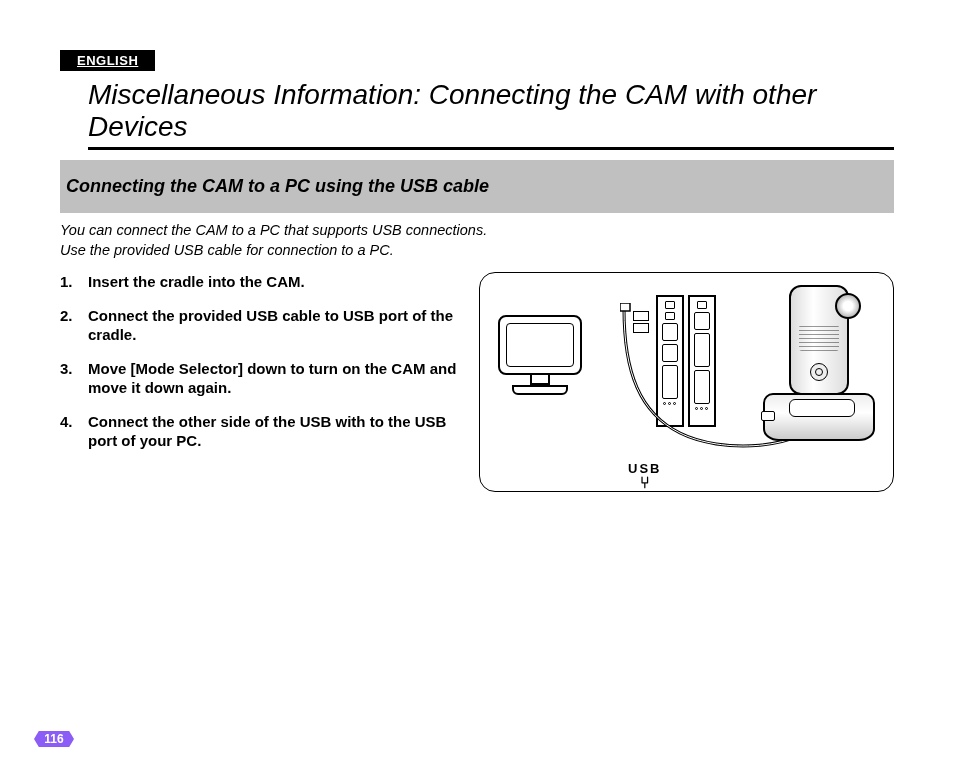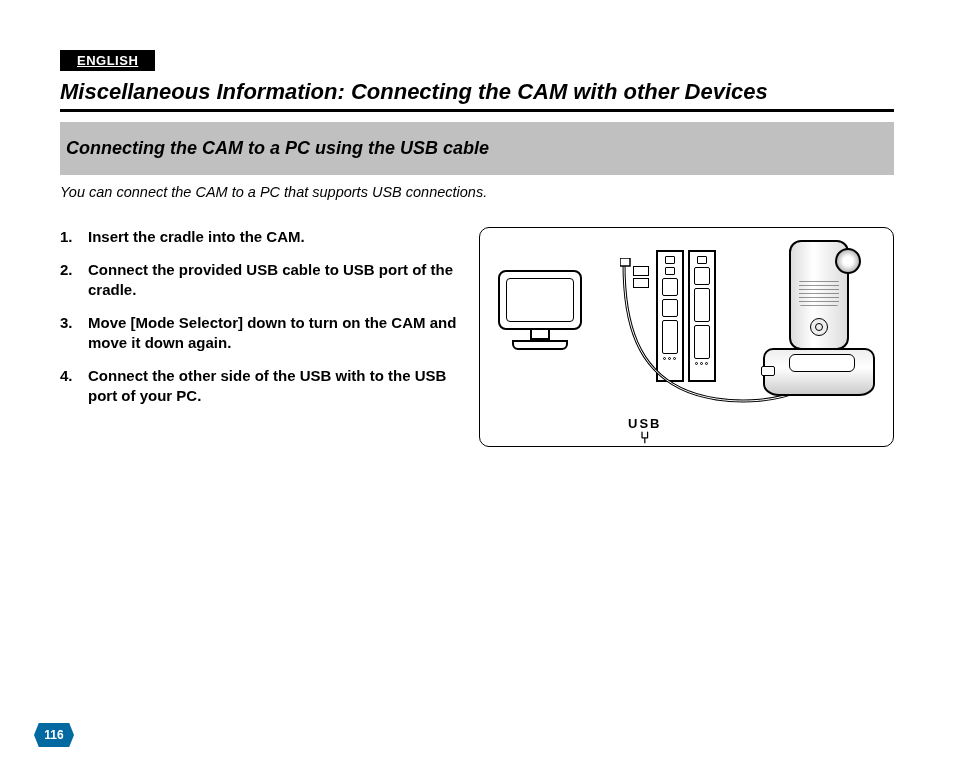--- a/index.html
+++ b/index.html
@@ -22,12 +22,13 @@
       text-decoration: underline;
     }
     .main-heading {
-      font-size: 22px;
-      font-weight: bold;
+      font-size: 28px;
+      font-weight: normal;
       font-style: italic;
       margin-top: 8px;
       padding-bottom: 4px;
       border-bottom: 3px solid #000;
+      margin-left: 28px;
     }
     .sub-heading {
       background: #c0c0c0;

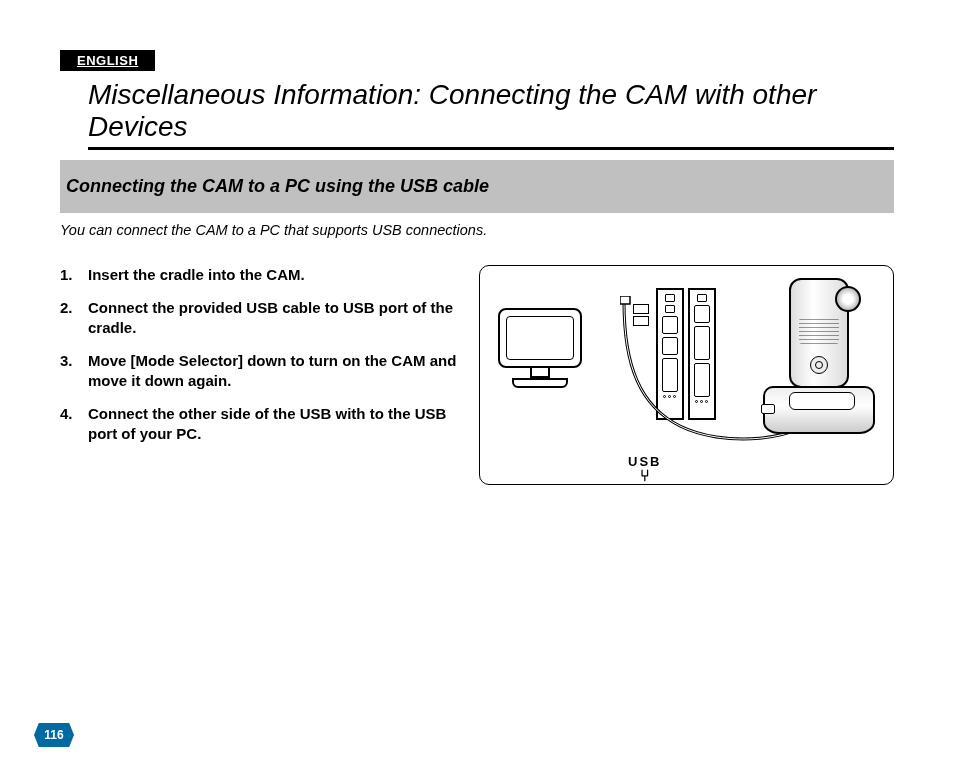--- a/index.html
+++ b/index.html
@@ -281,6 +281,7 @@
 
 <p class="intro-text">
   <span>You can connect the CAM to a PC that supports USB connections.</span><br>
+  <span>Use the provided USB cable for connection to a PC.</span>
 </p>
 
 <div class="content-row">

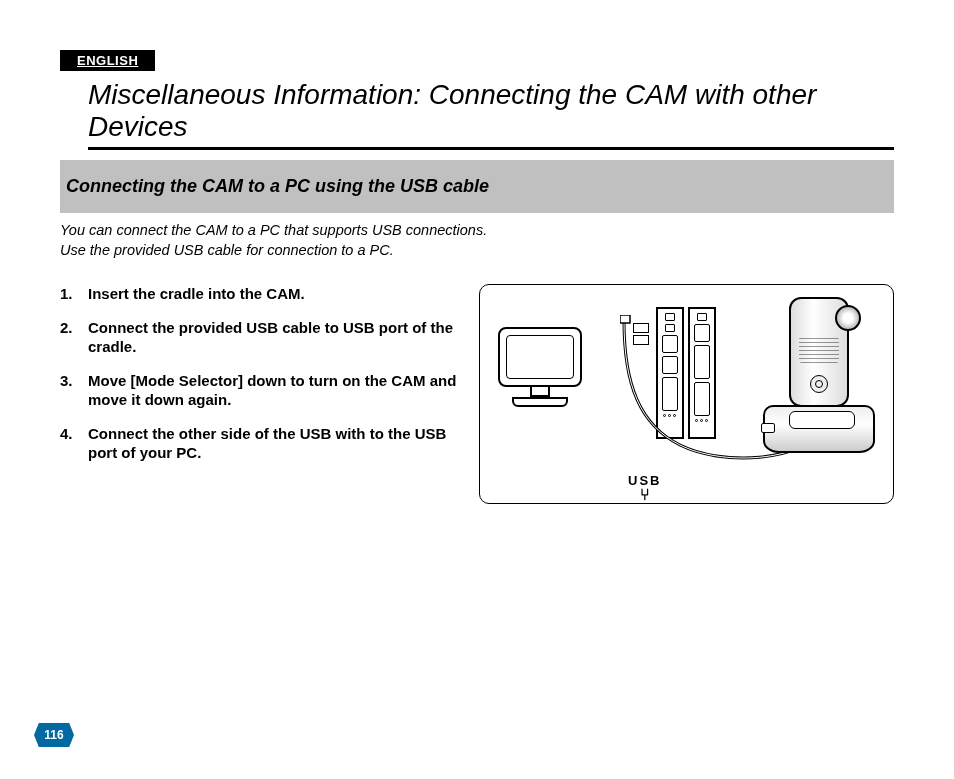--- a/index.html
+++ b/index.html
@@ -47,7 +47,7 @@
     .content-row {
       display: flex;
       gap: 5px;
-      margin-top: 24px;
+      margin-top: 12px;
     }
     .steps-col {
       flex: 1;

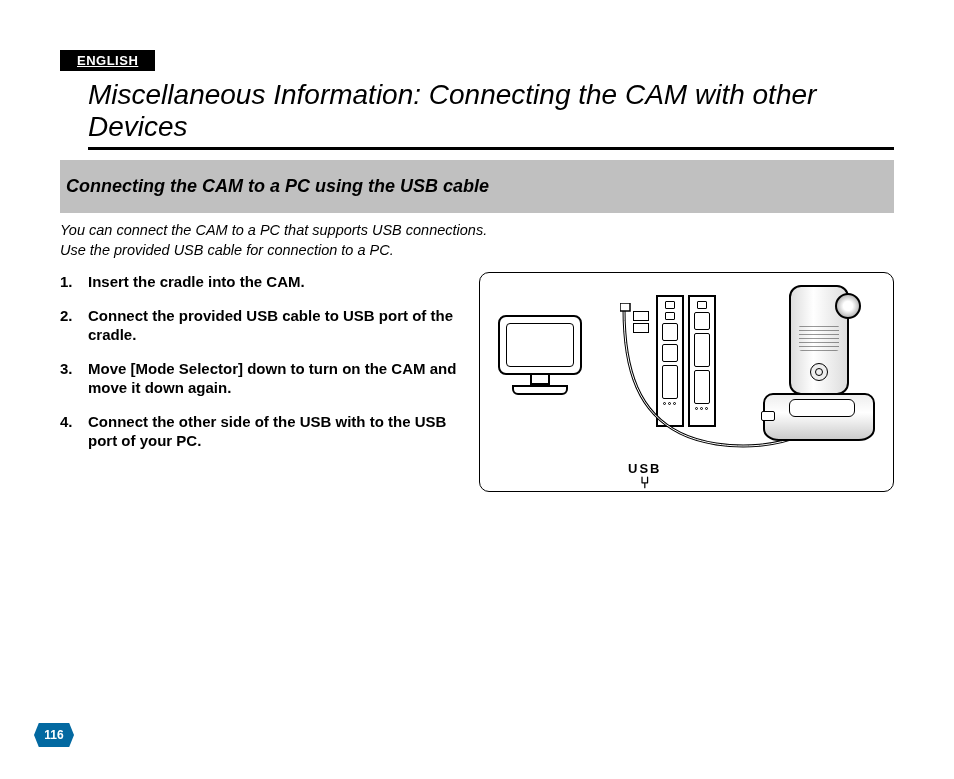--- a/index.html
+++ b/index.html
@@ -92,7 +92,7 @@
     }
     .figure-box {
       border: 1.5px solid #000;
-      border-radius: 10px;
+      border-radius: 16px;
       width: 100%;
       height: 220px;
       padding: 14px 18px 10px 18px;

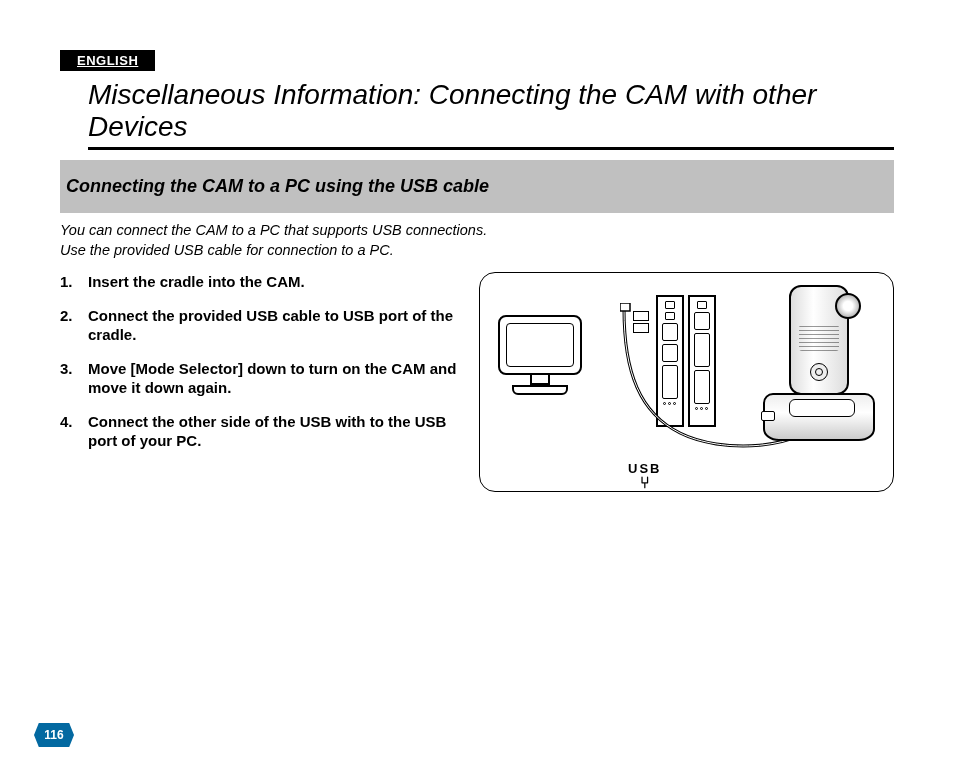--- a/index.html
+++ b/index.html
@@ -106,8 +106,8 @@
       left: 34px;
       bottom: 32px;
       width: 40px;
-      height: 24px;
-      background: #0369a1;
+      height: 16px;
+      background: #8b5cf6;
       color: #fff;
       display: flex;
       align-items: center;

